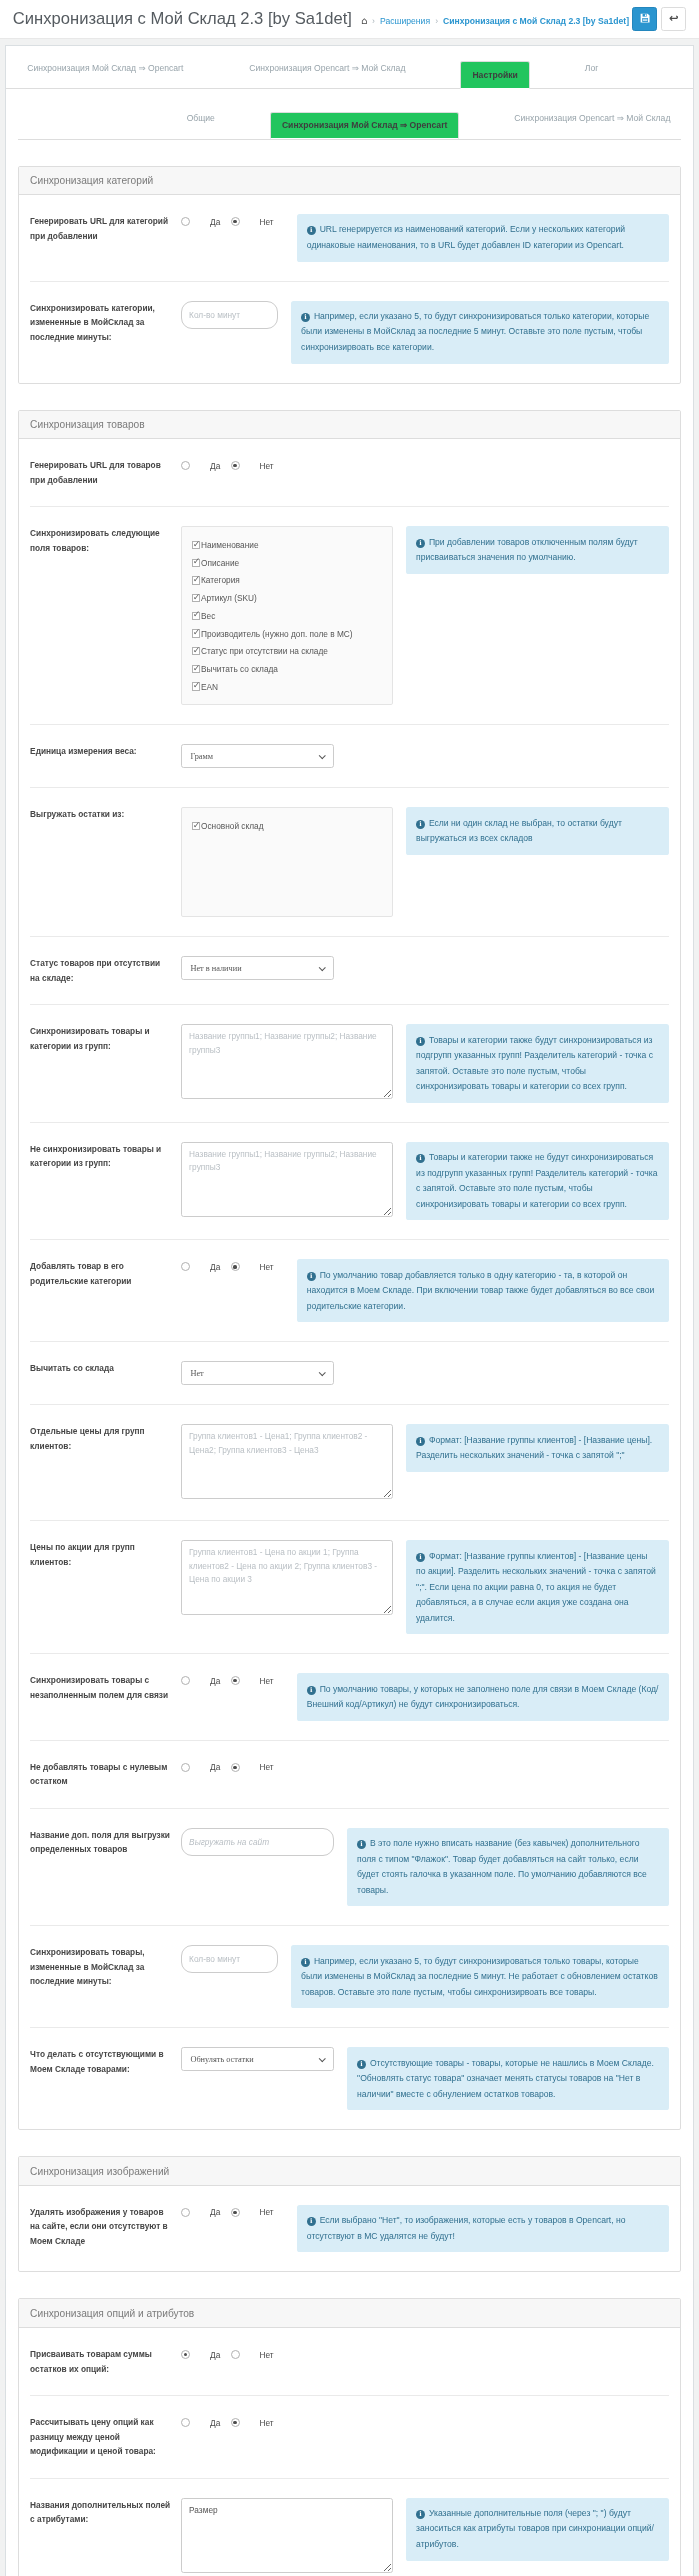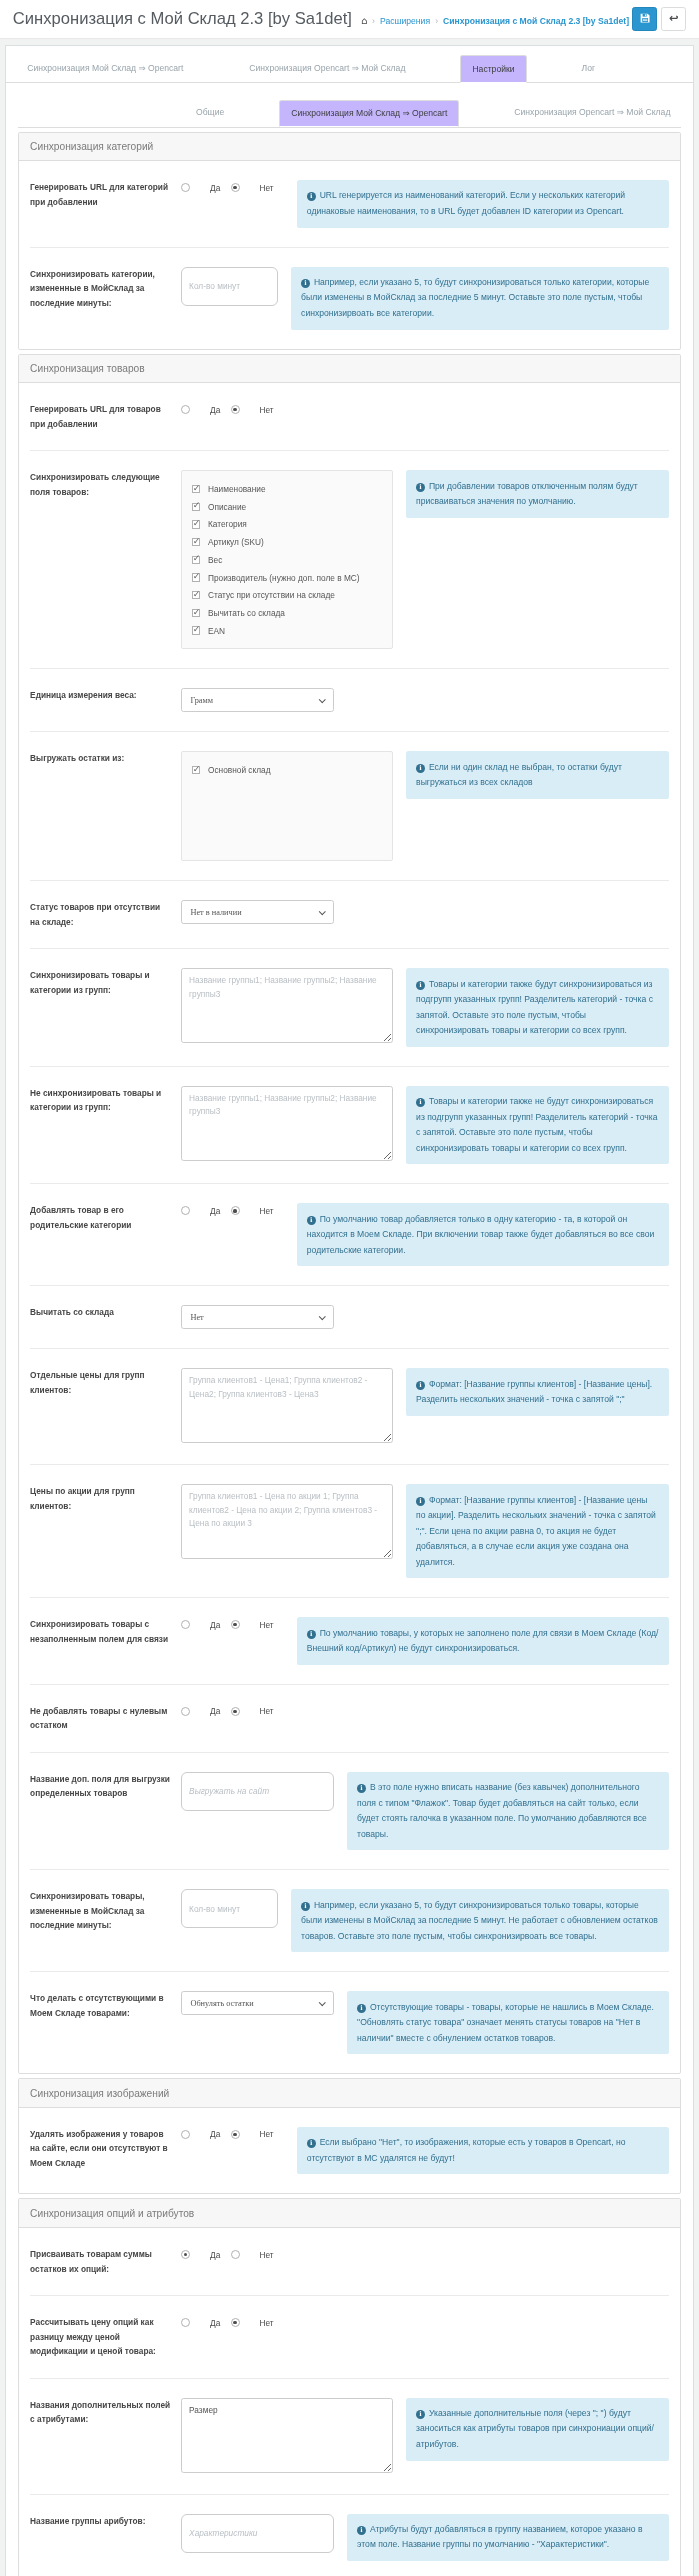--- a/index.html
+++ b/index.html
@@ -28,7 +28,7 @@
   .nav-tabs { list-style:none; display:flex; margin:9px 0 0; padding:0 0 0 10.2px; border-bottom:0.6px solid #ddd;gap:44px; }
   .nav-tabs li { margin-bottom:-0.6px; }
   .nav-tabs a { display:block; padding:7.7px 11px; color:#98a4ab; font-size:8.6px; }
-  .nav-tabs li.active a { background:#c4b5fd; border:0.6px solid #ddd; border-bottom-color:#fff; border-radius:2.6px 2.6px 0 0; color:#3e3e3e; font-weight:normal; }
+  .nav-tabs li.active a { background:#22c55e; border:0.6px solid #ddd; border-bottom-color:#fff; border-radius:2.6px 2.6px 0 0; color:#3e3e3e; font-weight:bold;margin-top:6px; }
   .inner { padding:2.6px 11.5px 15.3px; }
 
   

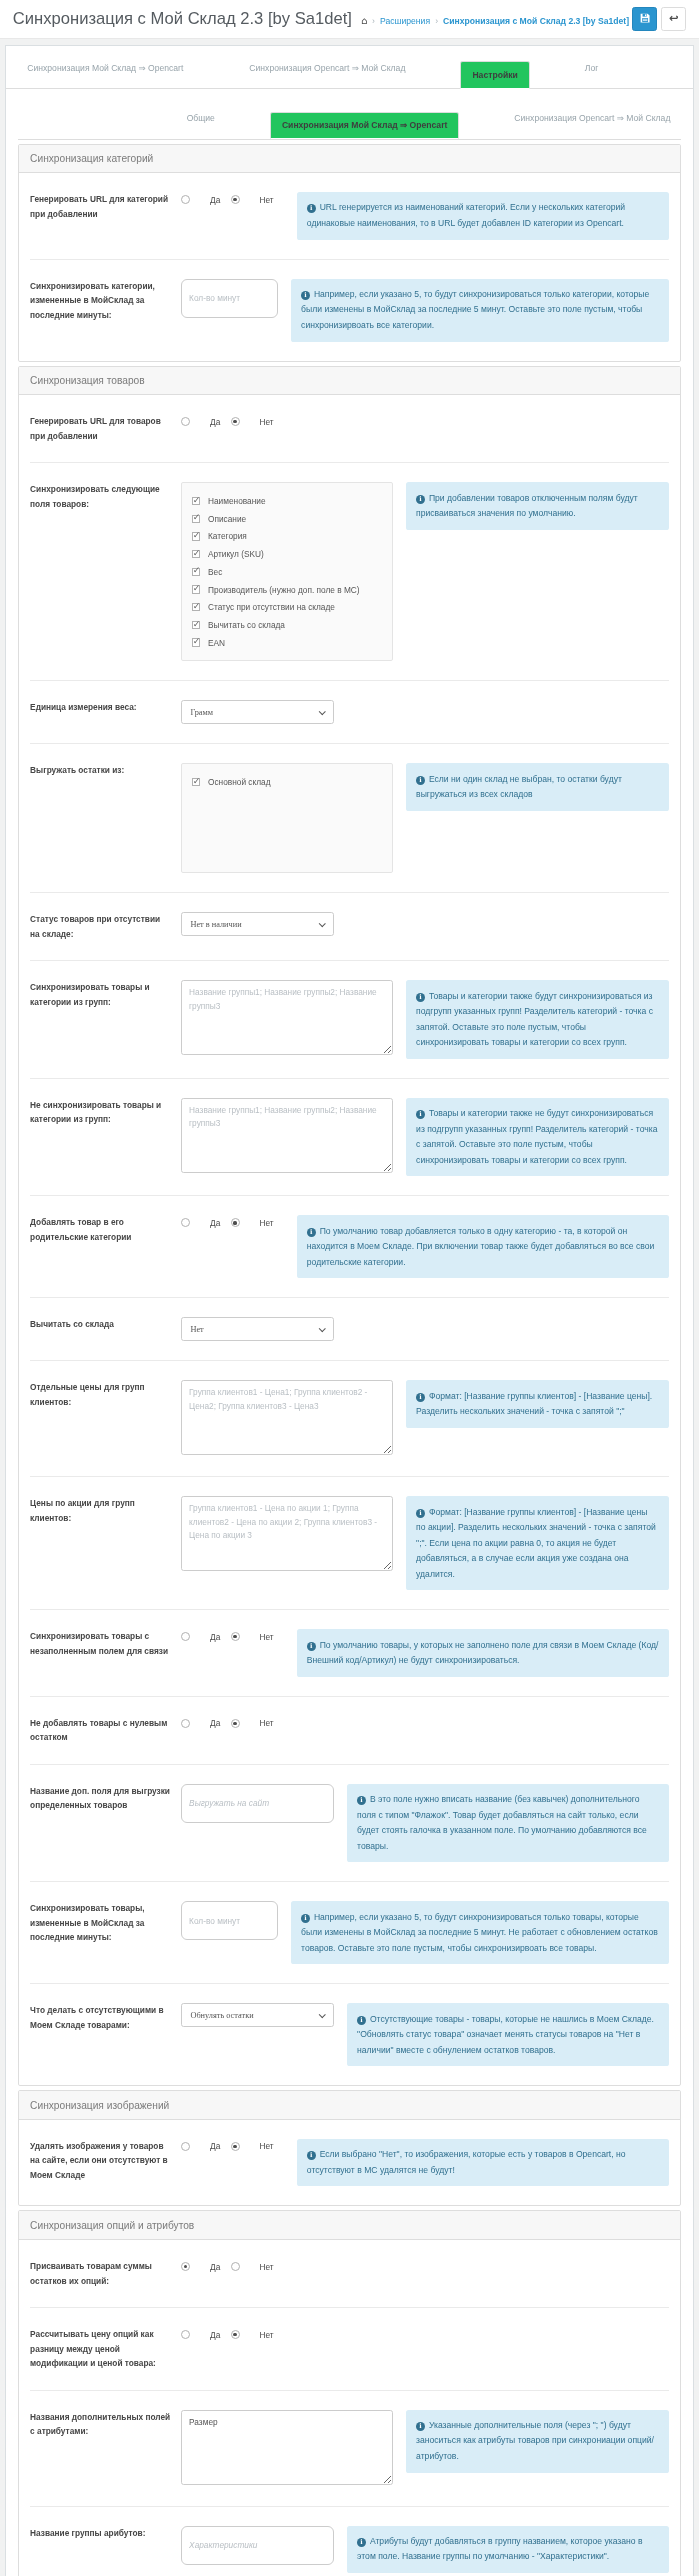--- a/index.html
+++ b/index.html
@@ -32,7 +32,7 @@
   .inner { padding:2.6px 11.5px 15.3px; }
 
   
-  .section-panel { border:0.6px solid #ddd; border-radius:1.9px; margin-top:4px; background:#fff; }
+  .section-panel { border:0.6px solid #ddd; border-radius:1.9px; margin-top:26px; background:#fff; }
   .section-heading { background:#f7f7f7; border-bottom:0.6px solid #ddd; padding:8.3px 11.5px; font-size:10.2px; color:#7b7b7b; border-radius:1.9px 1.9px 0 0; }
   .section-body { padding:0 11.5px; }
 

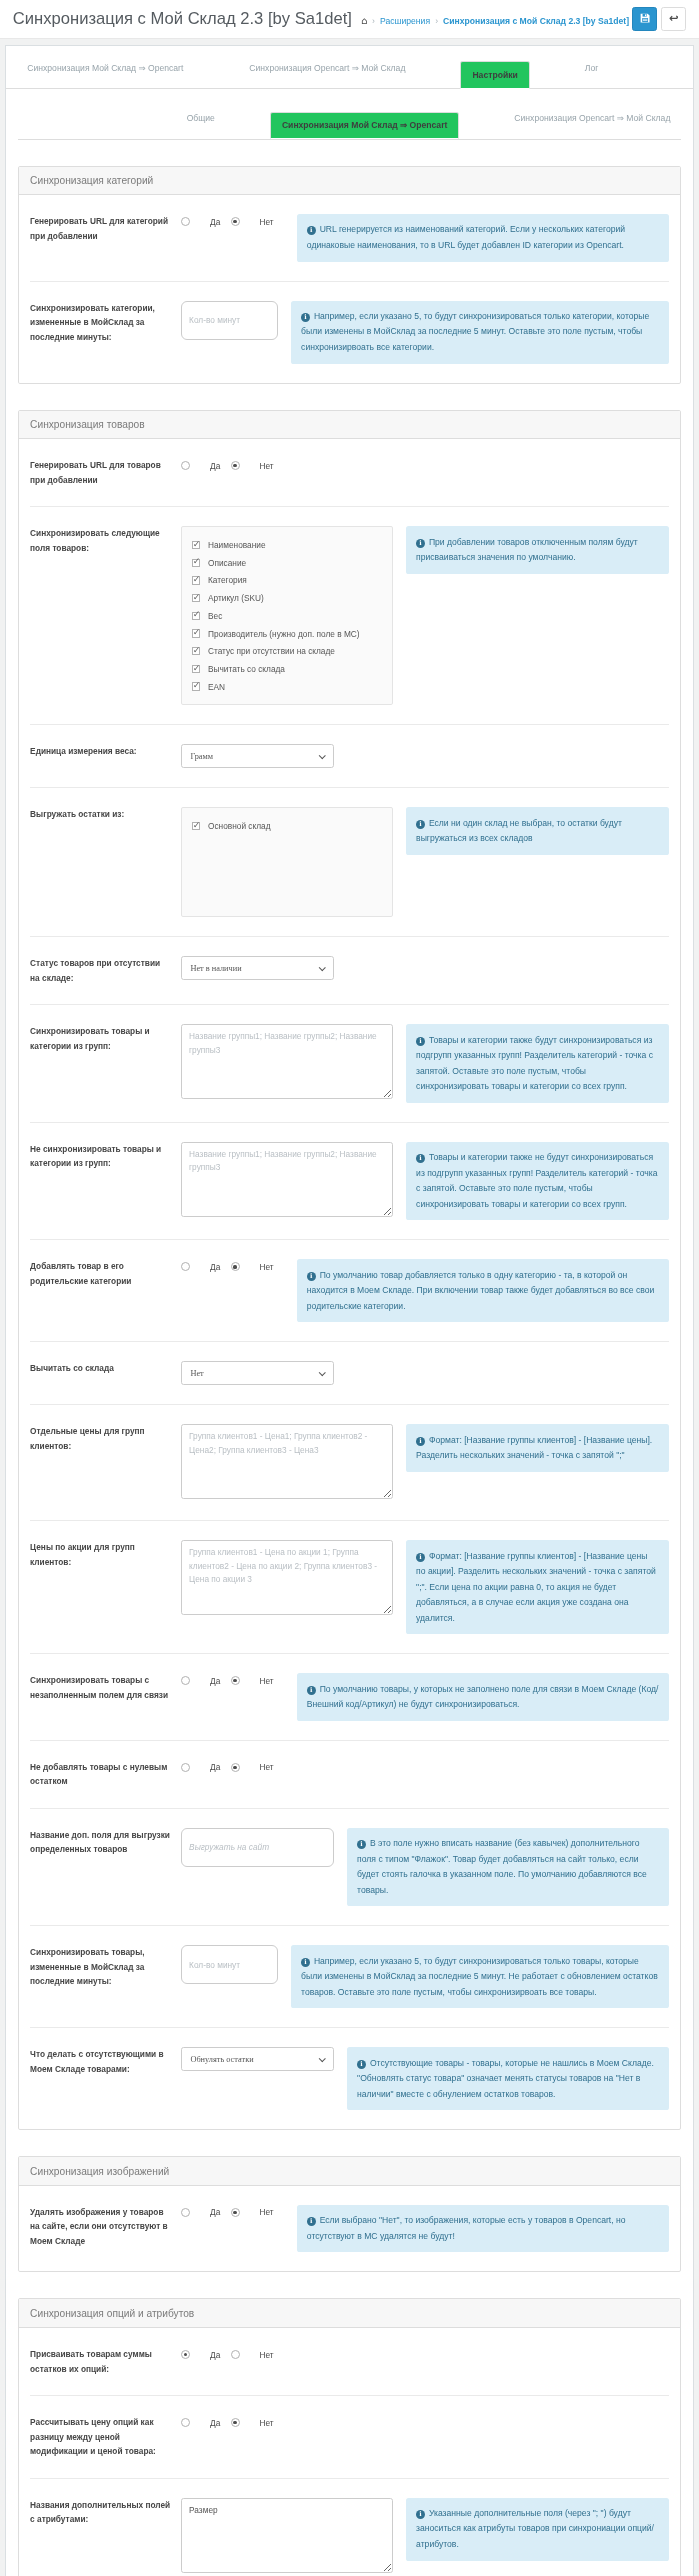--- a/index.html
+++ b/index.html
@@ -49,7 +49,7 @@
   .rc { width:9px; height:9px; border:0.6px solid #b1b1b1; border-radius:50%; background:#fff; position:relative; flex-shrink:0; }
   .rc.on::after { content:""; position:absolute; left:1.9px; top:1.9px; right:1.9px; bottom:1.9px; background:#4d4d4d; border-radius:50%; }
 
-  input.text { width:97px; height:39px; border:0.6px solid #ccc; border-radius:6px; padding:0 7px; font:inherit; color:#555; outline:none; }
+  input.text { width:97px; height:28px; border:0.6px solid #ccc; border-radius:11px; padding:0 7px; font:inherit; color:#555; outline:none; }
   input.text.wide { width:153px;font-style:italic; }
   ::placeholder { color:#b9bfc4; opacity:1; }
 

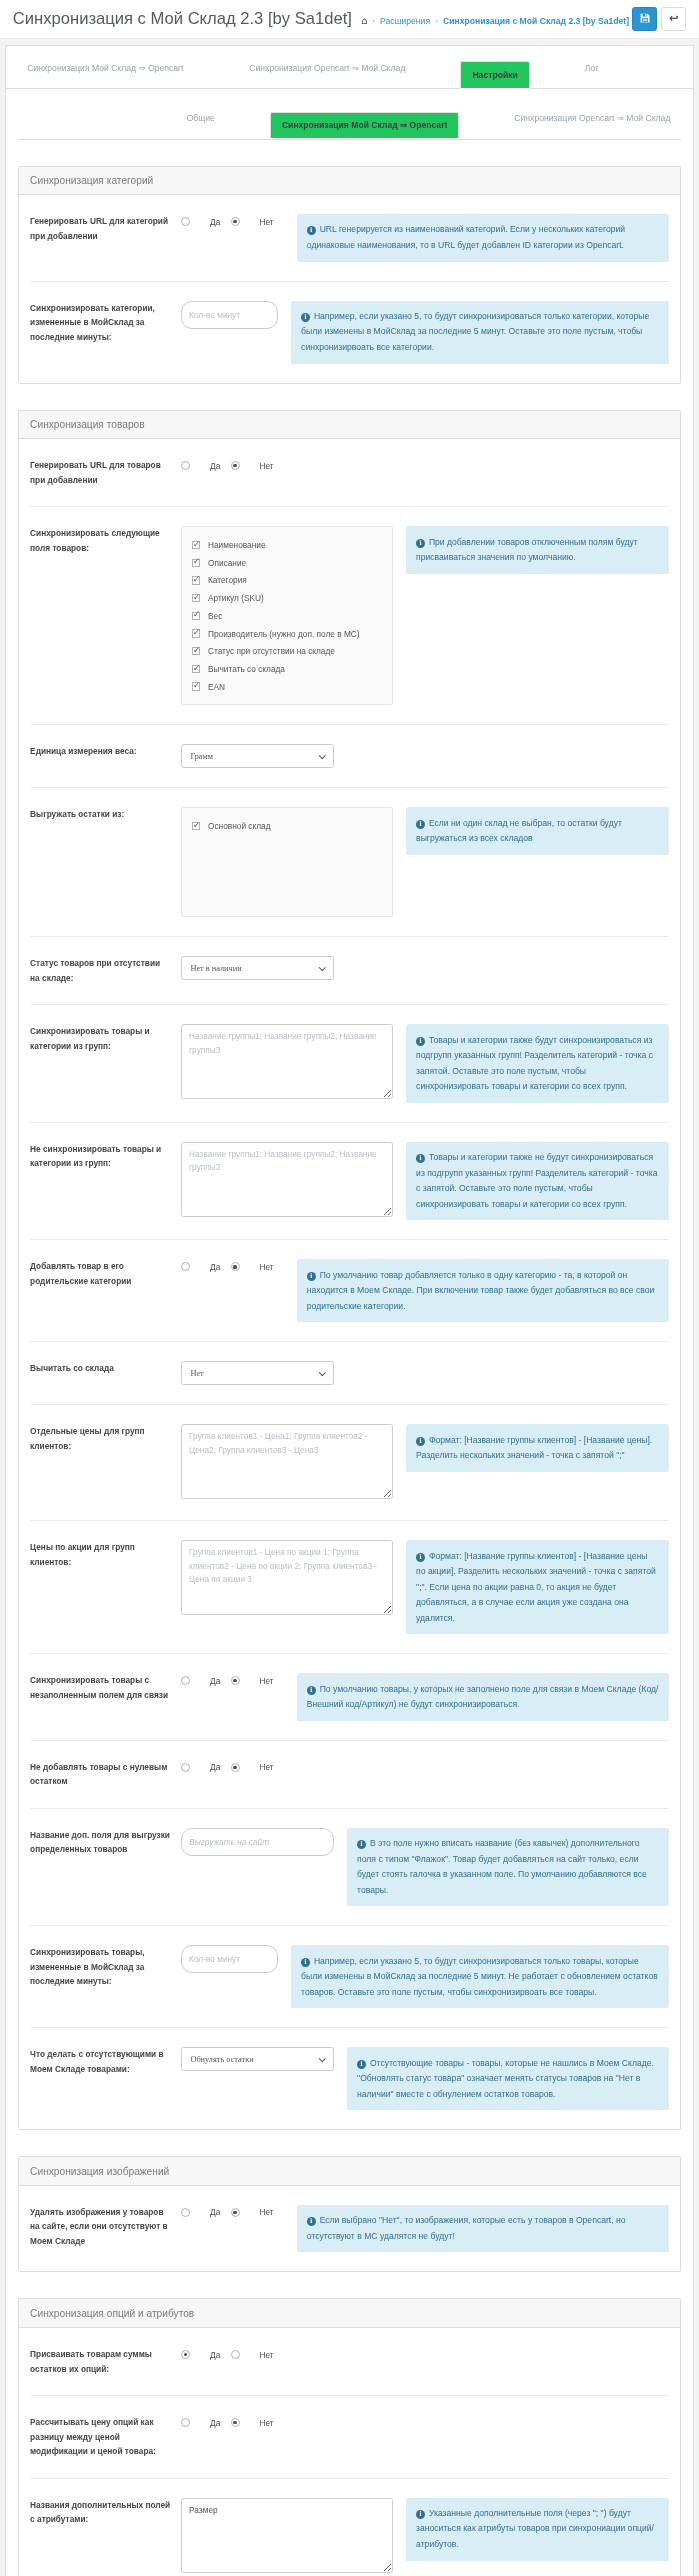--- a/index.html
+++ b/index.html
@@ -59,7 +59,7 @@
   .caret { width:4.5px; height:4.5px; border-right:1px solid #555; border-bottom:1px solid #555; transform:rotate(45deg) translate(-0.6px,-0.6px); }
 
   .well { background:#fafafa; border:0.6px solid #e4e4e4; border-radius:1.9px; padding:5.1px 9.6px; width:212px; min-height:110px; }
-  .chk { display:flex; align-items:center; gap:8px; margin:7.7px 0; color:#565656; cursor:pointer; }
+  .chk { display:flex; align-items:center; gap:1px; margin:7.7px 0; color:#565656; cursor:pointer; }
   .cb { width:8.3px; height:8.3px; border:0.6px solid #b1b1b1; background:#fff; position:relative; flex-shrink:0; }
   .cb.on::after { content:"✓"; font-family:"DejaVu Sans",sans-serif; position:absolute; left:0px; top:-3.2px; font-size:9px; color:#5e5e5e; font-weight:bold; }
 </style>

